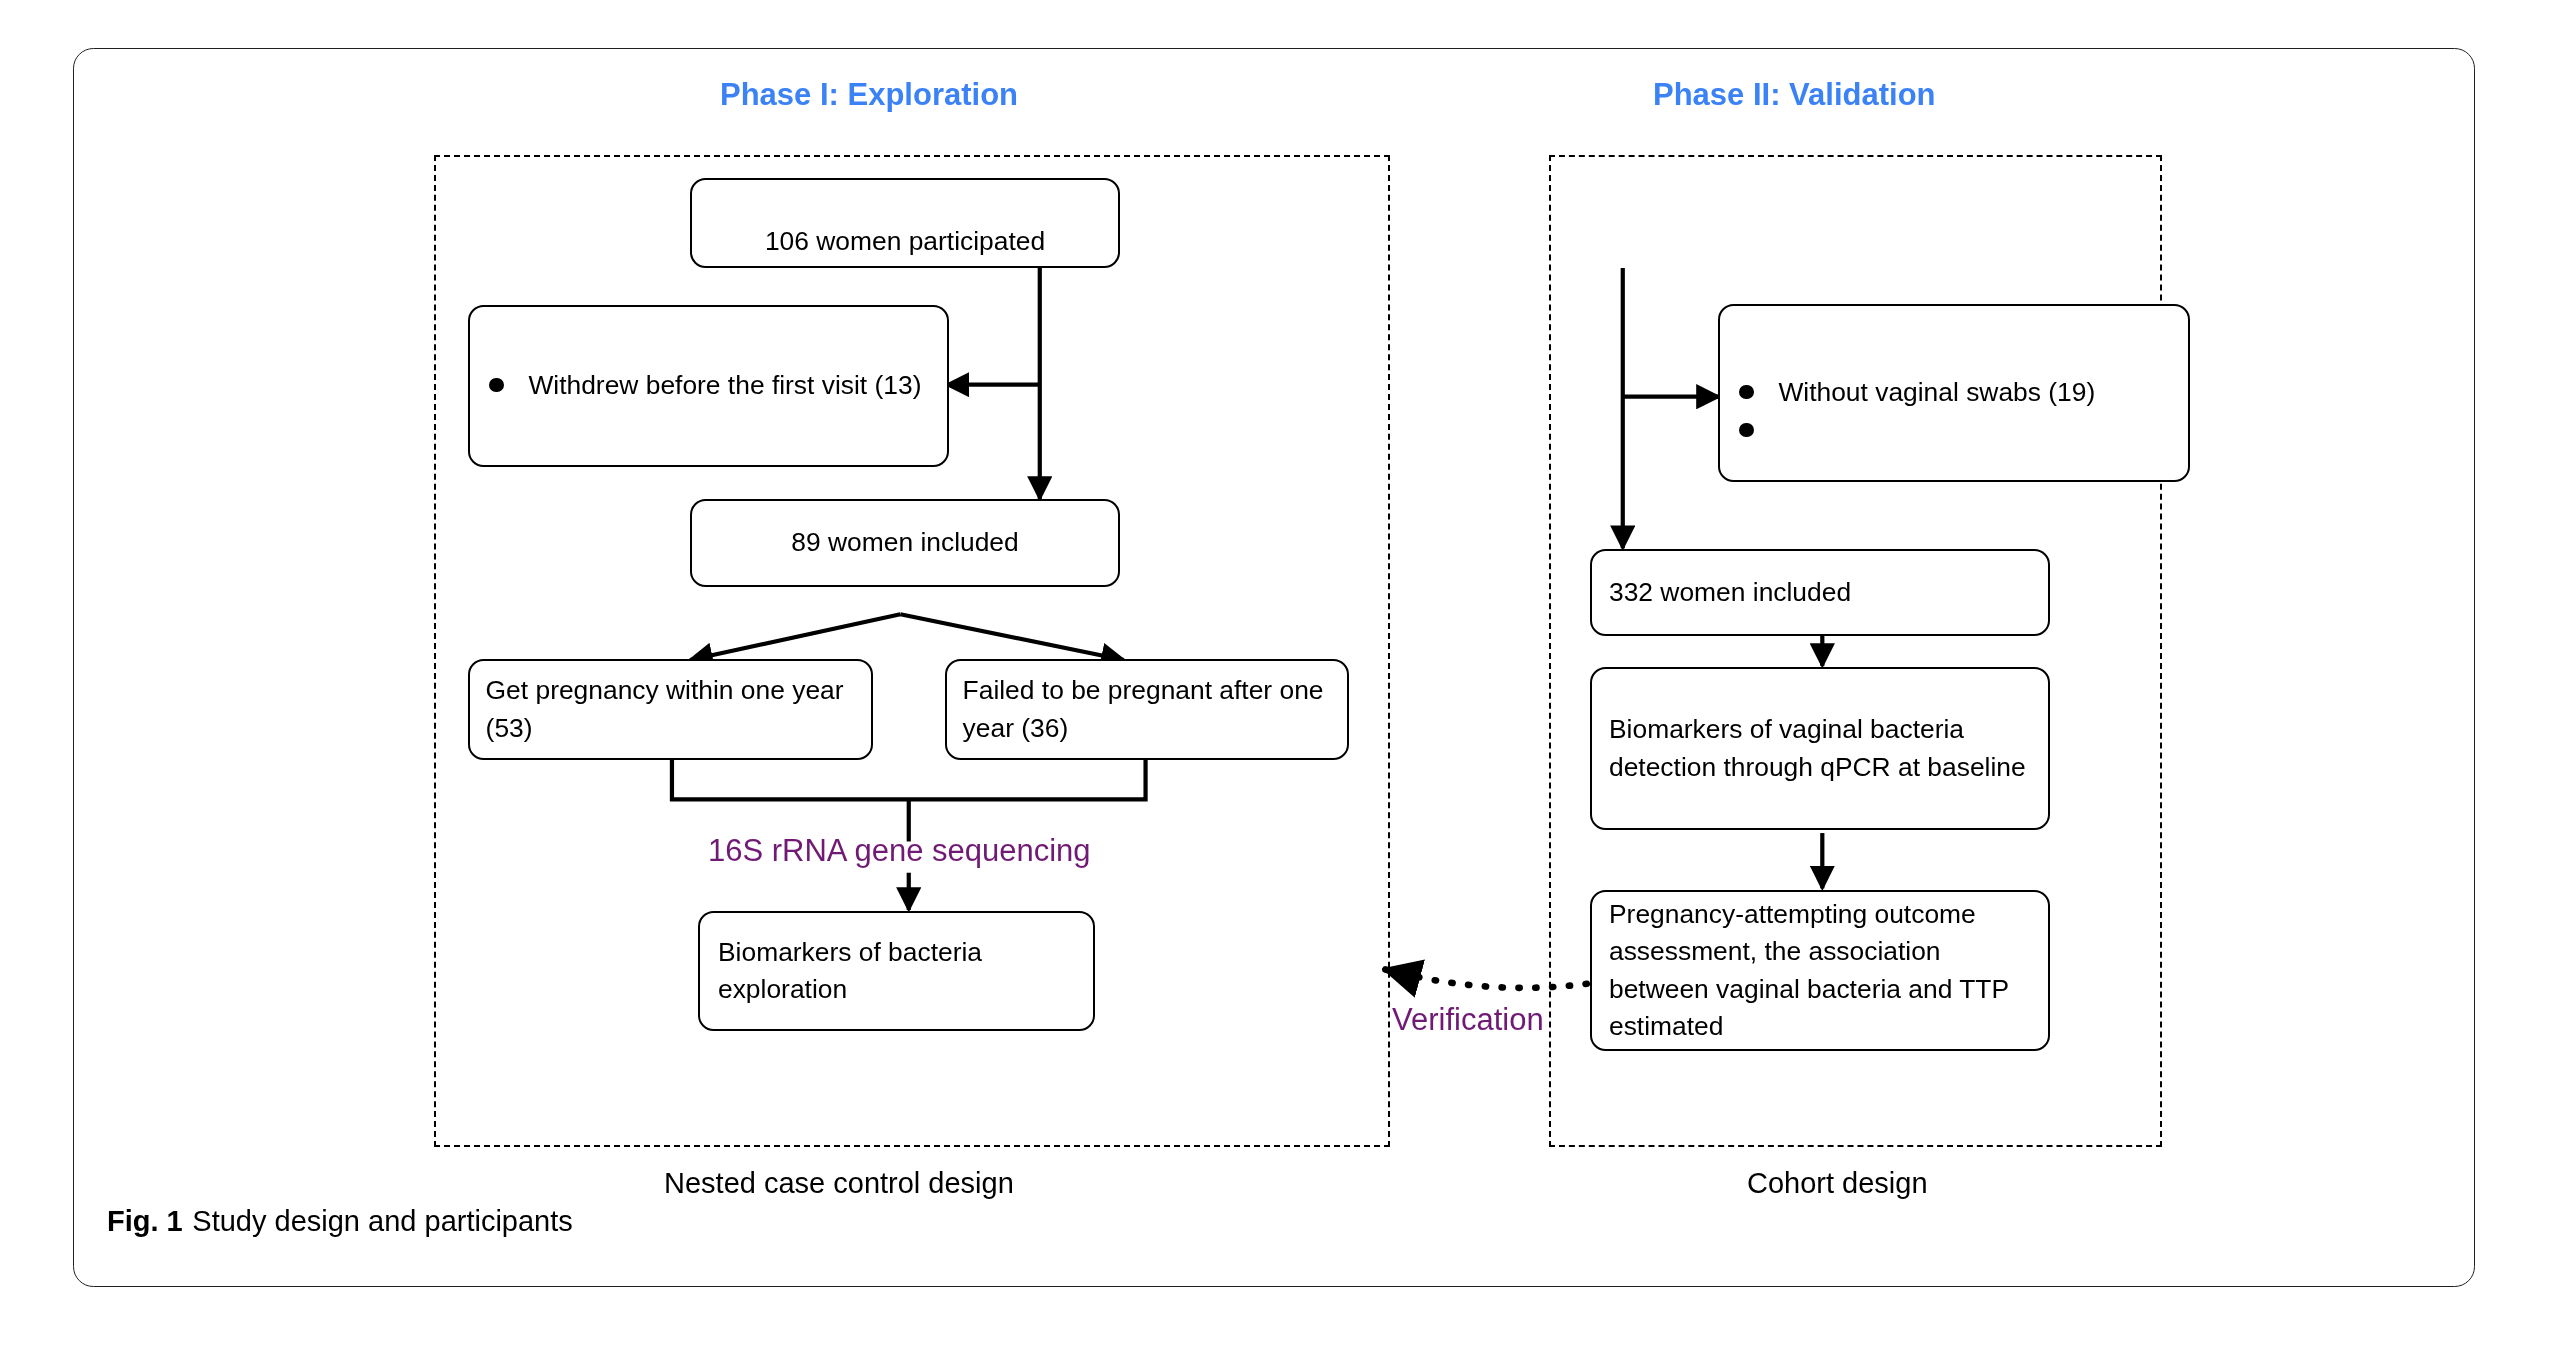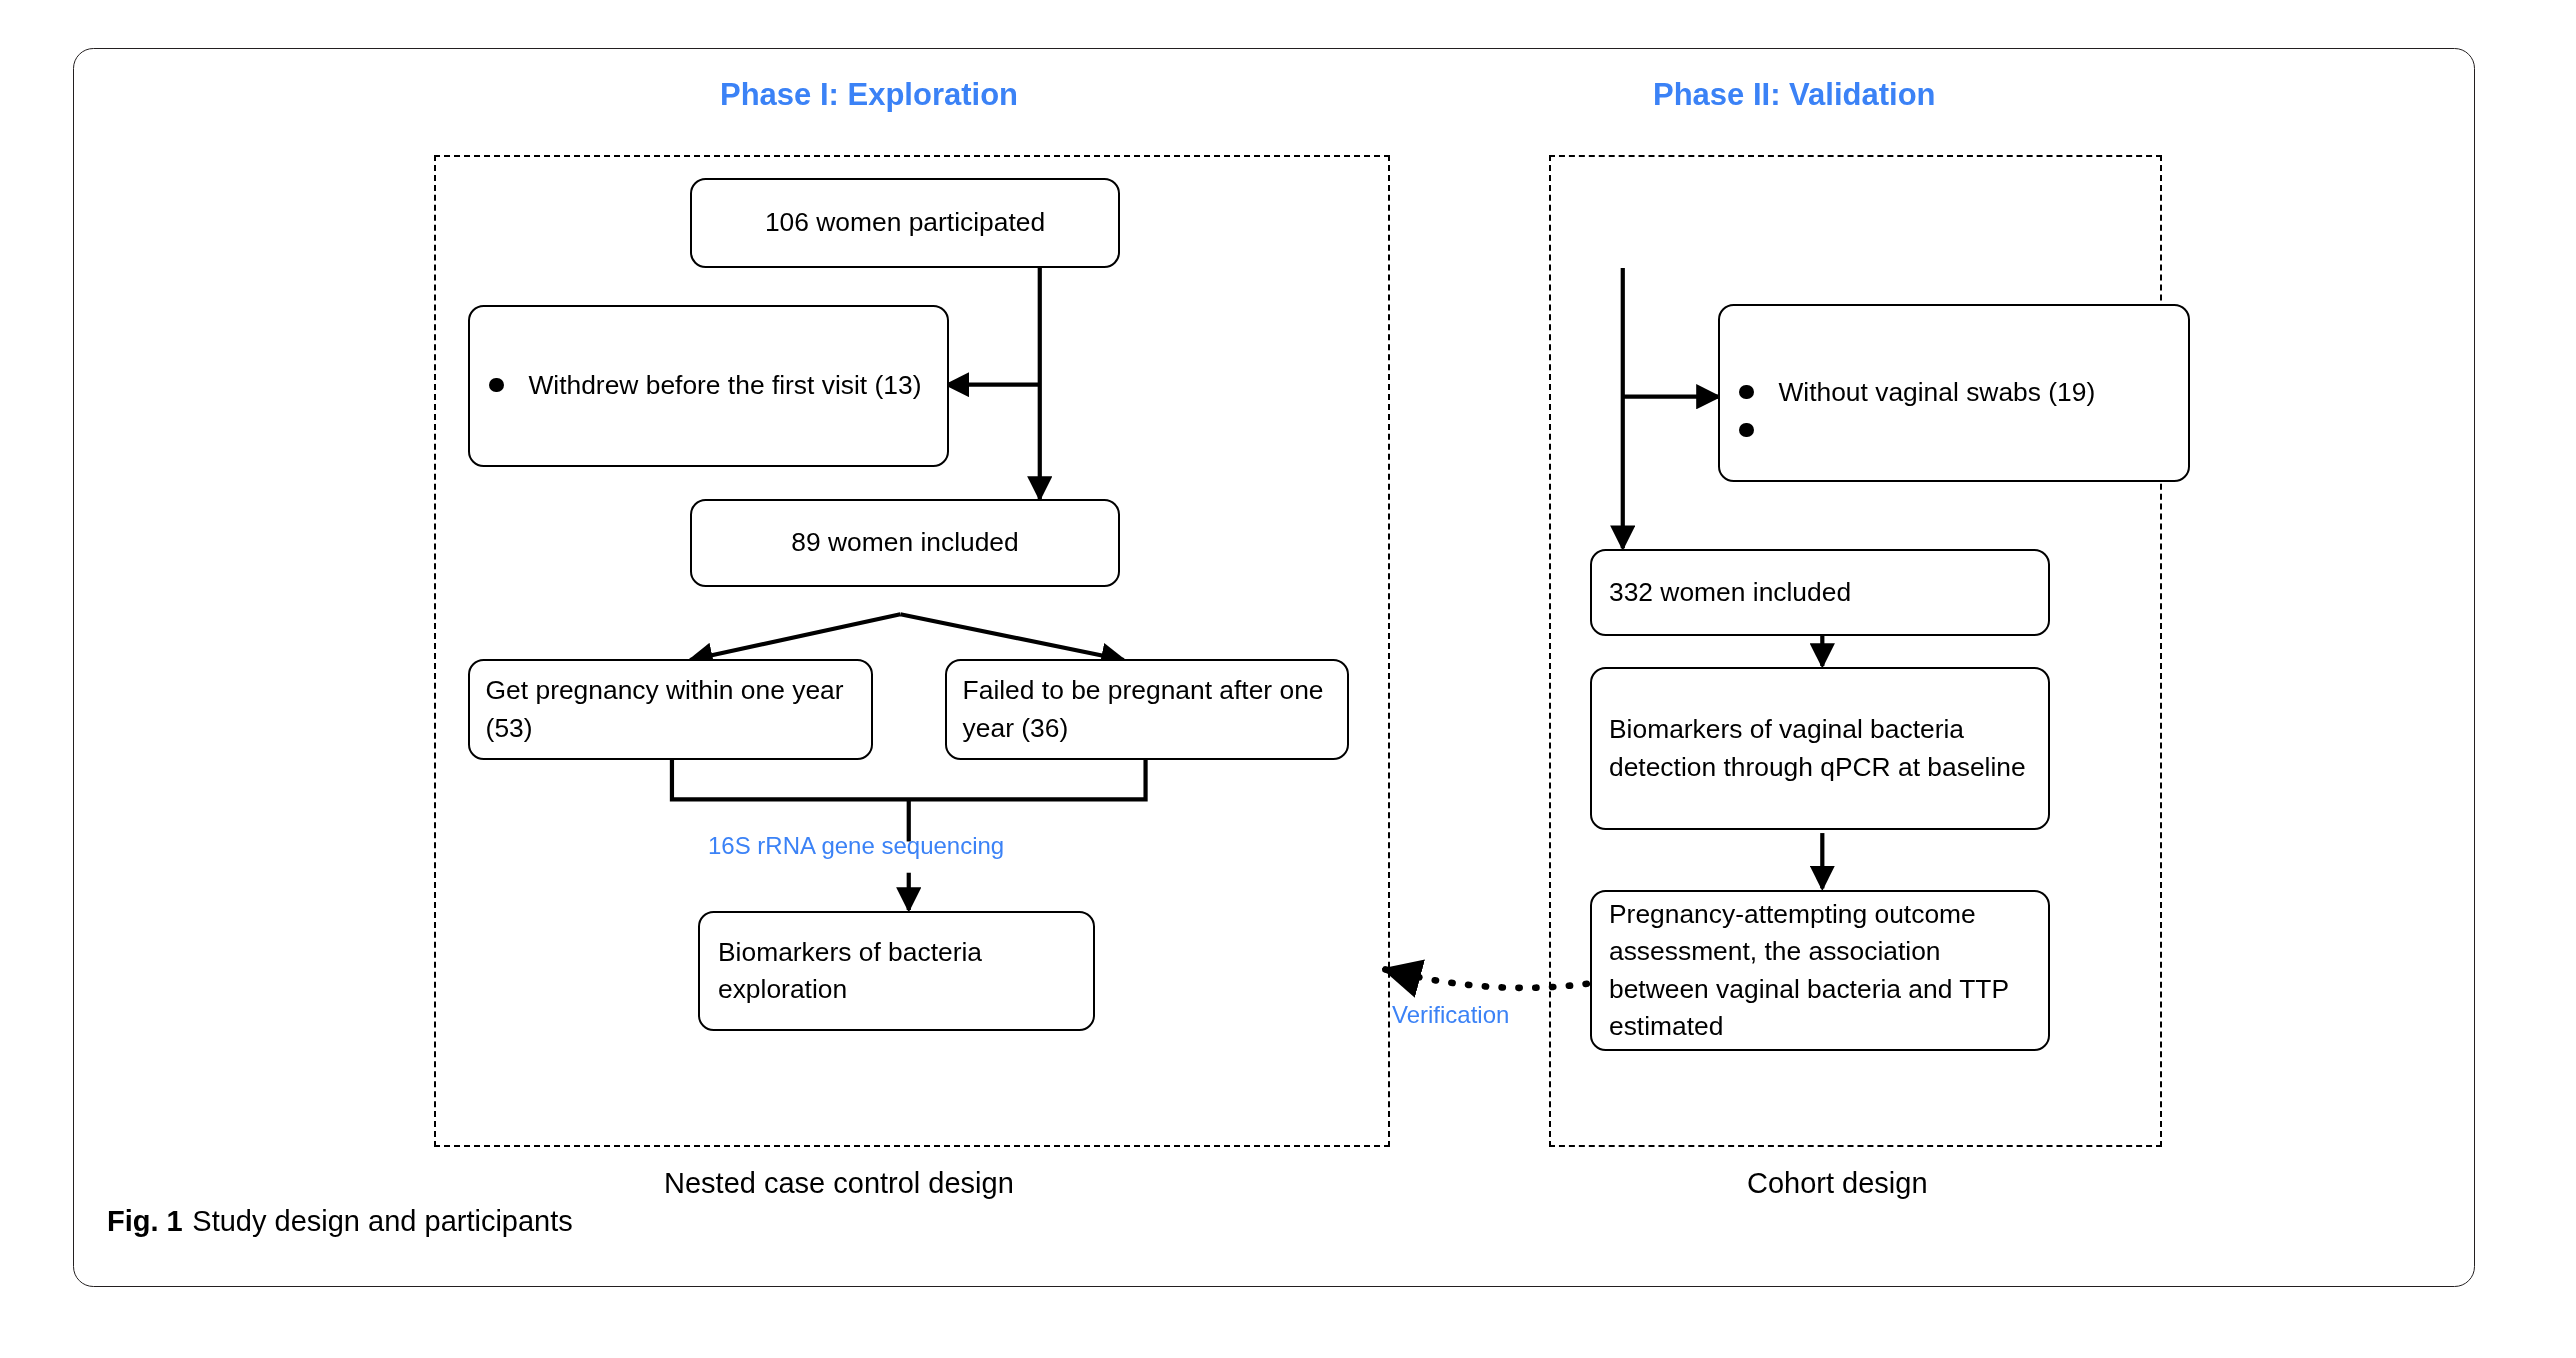--- a/index.html
+++ b/index.html
@@ -192,7 +192,7 @@
     <path d="M 2305 1613 Q 2560 1680 2800 1600" stroke="#000000" stroke-width="11" fill="none" stroke-dasharray="2 26" stroke-linecap="round" marker-start="url(#arrow-rev)" marker-end="url(#arrow)"></path>
   </svg>
 
-  <div class="node center-text" style="left:690px; top:178px; width:430px; height:90px;">
+  <div class="node center-text" style="left:690px; top:178px; width:430px; height:90px;align-items:flex-end;">
     <span>106 women participated</span>
   </div>
 

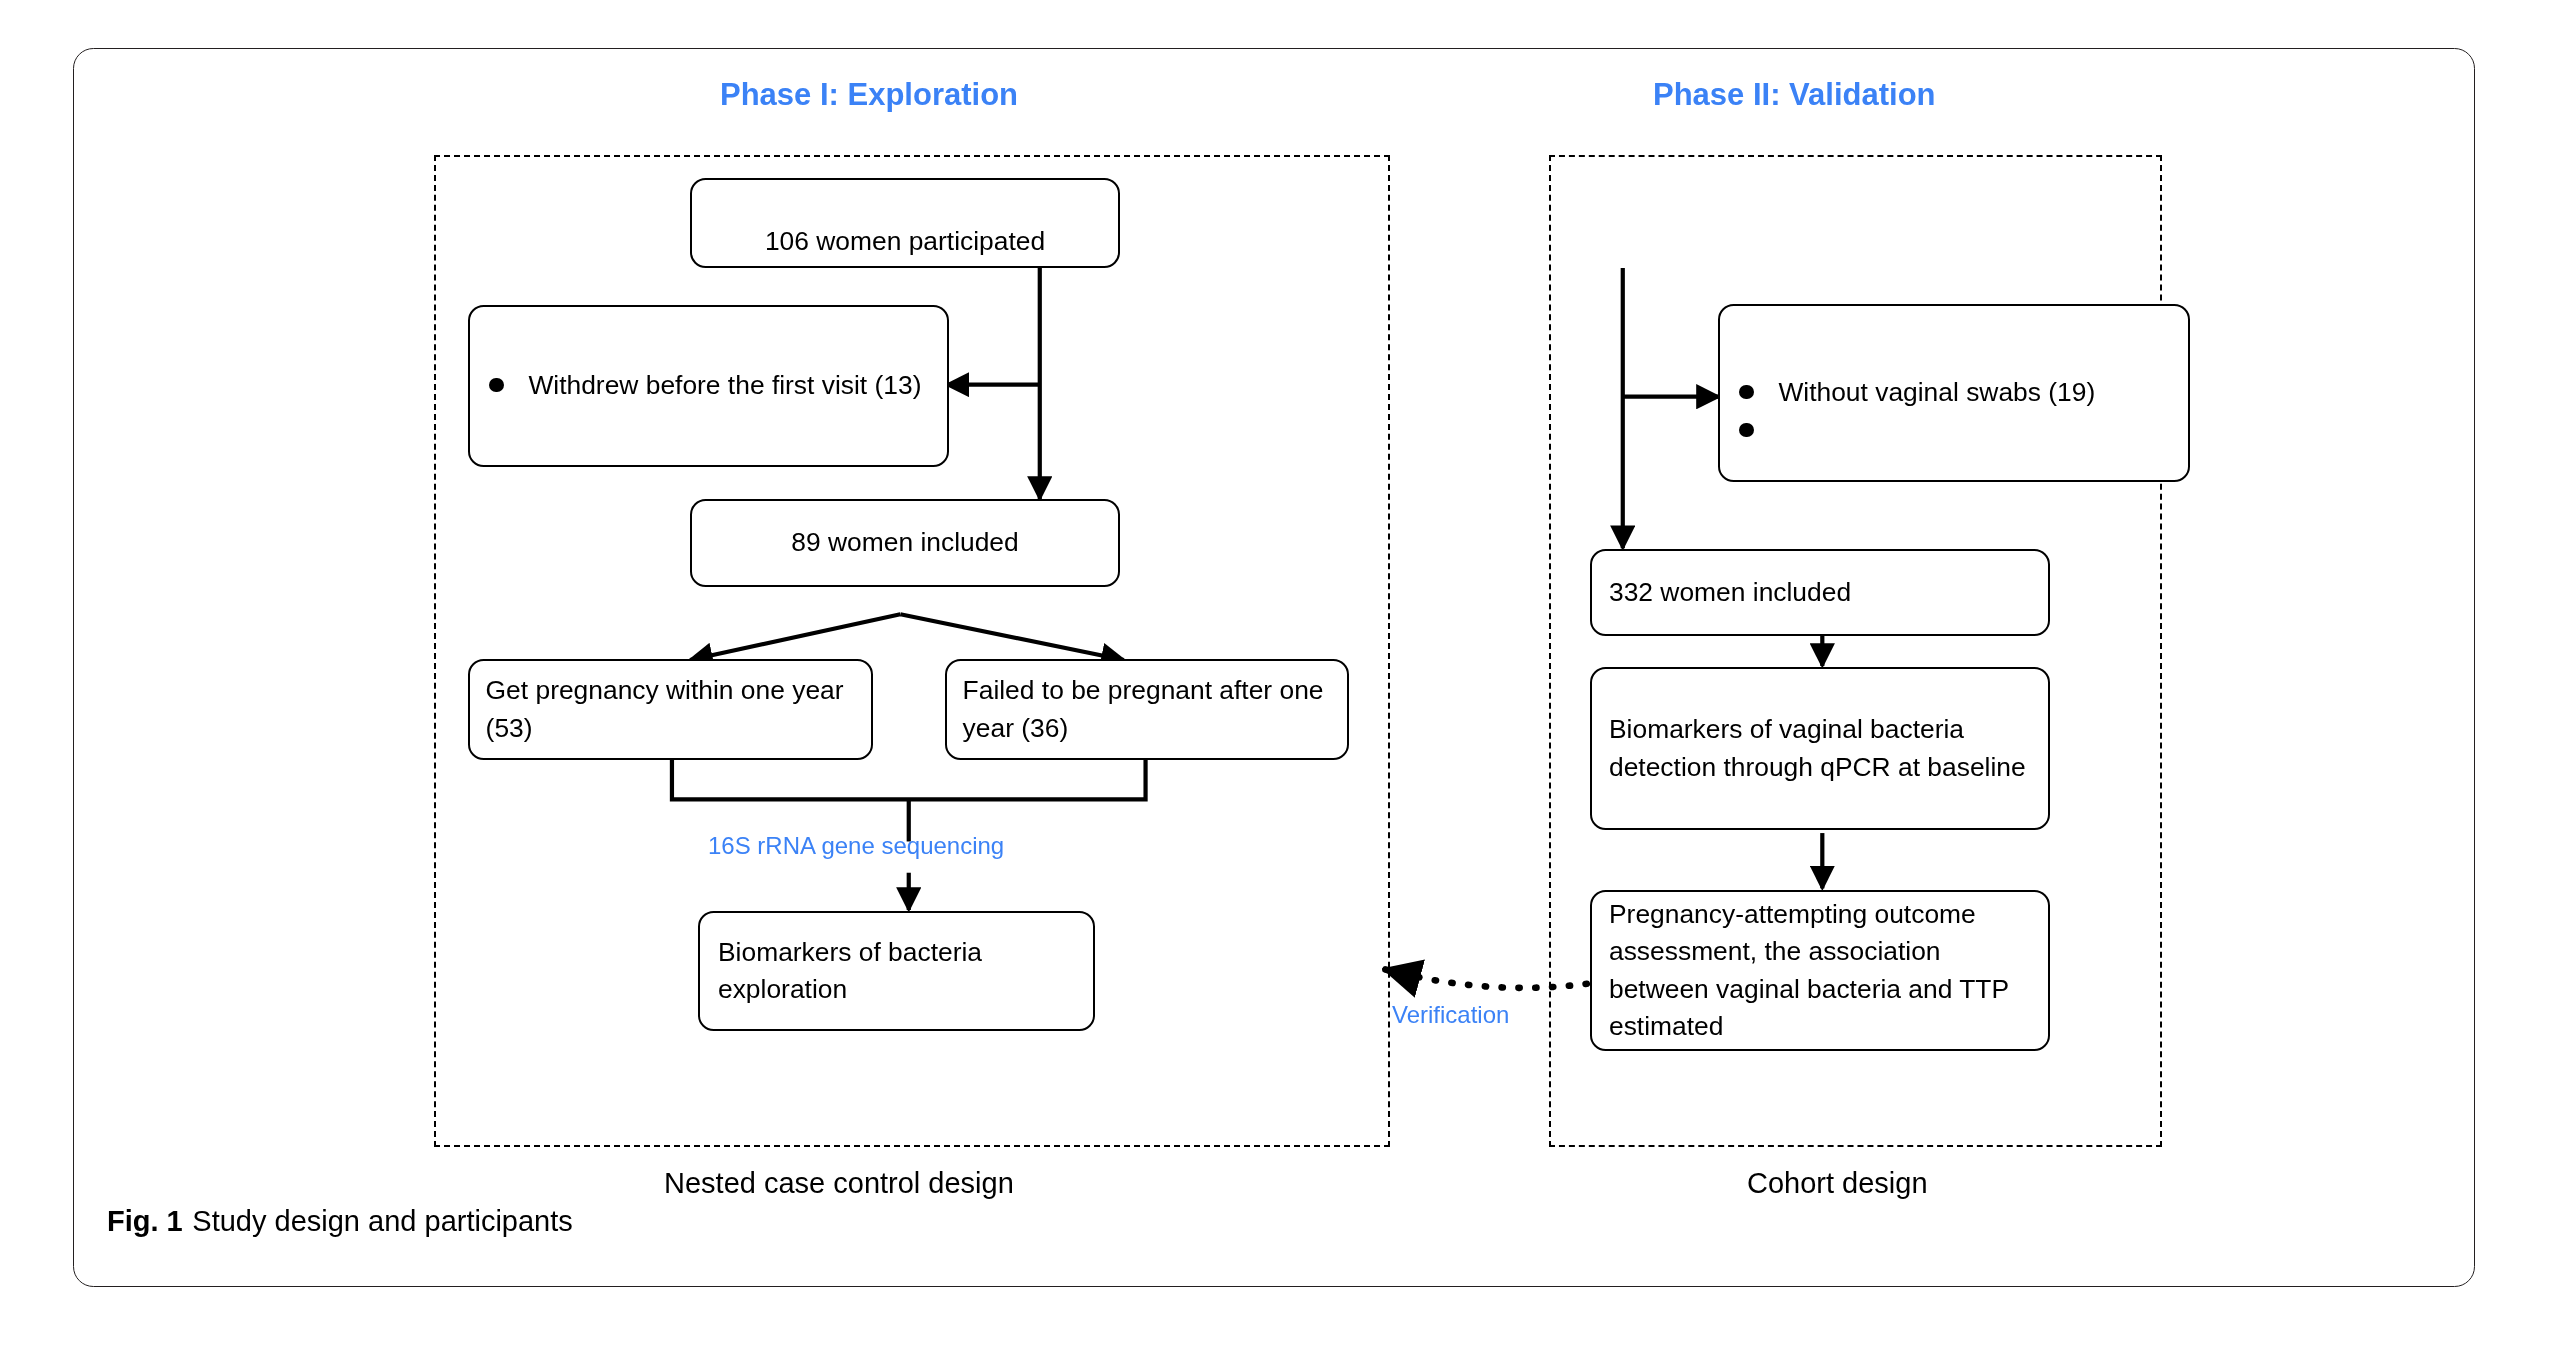--- a/index.html
+++ b/index.html
@@ -104,10 +104,10 @@
   
   .plain-label {
     position: absolute;
-    font-size: 24px;
+    font-size: 31px;
     line-height: 1.2;
     white-space: nowrap;
-    color: #3b82f6;
+    color: #701a75;
   }
   .design-label {
     position: absolute;

